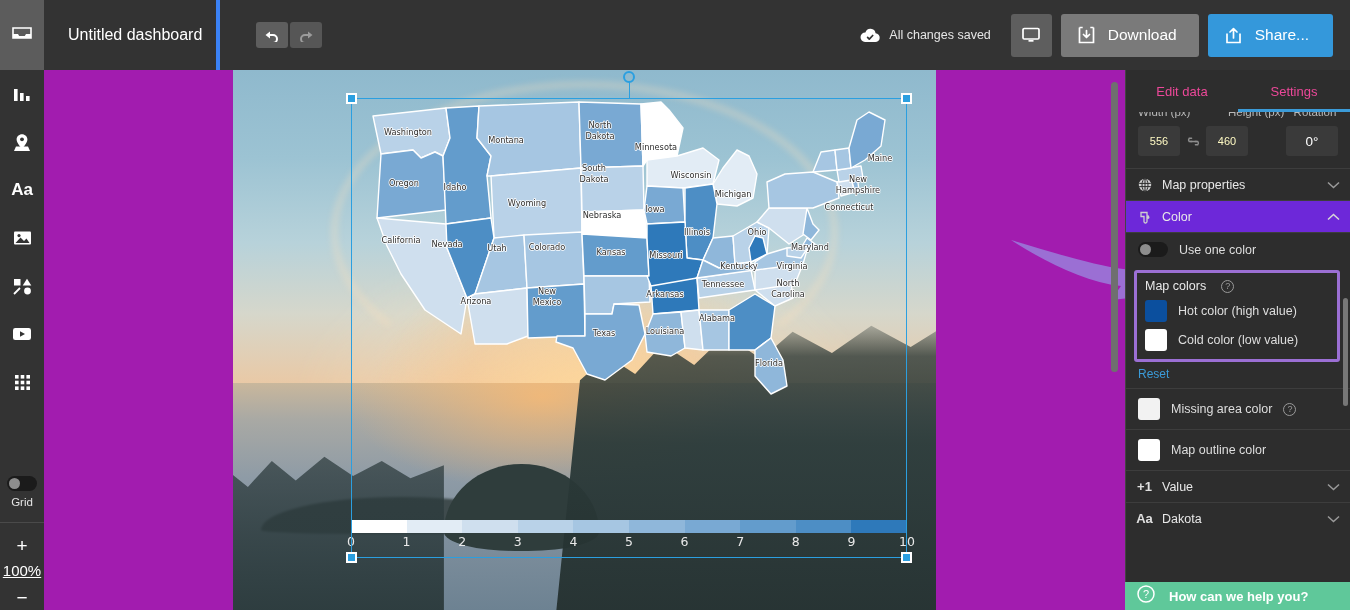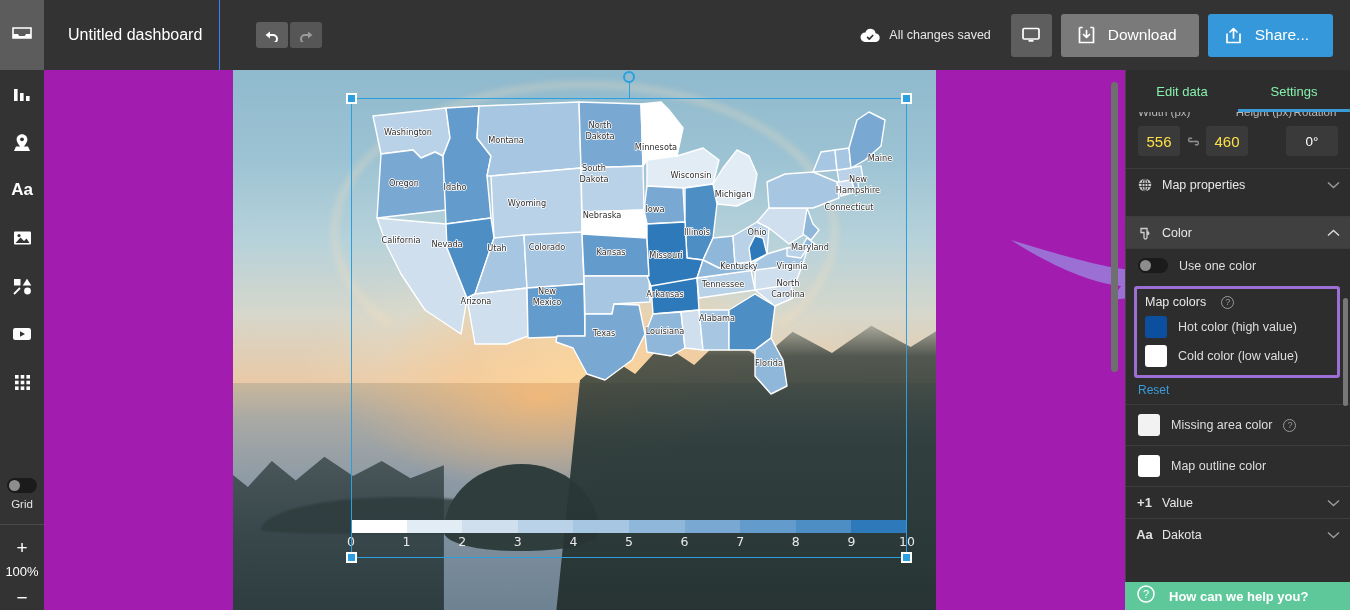--- a/index.html
+++ b/index.html
@@ -24,7 +24,7 @@
   .doc-title {
     width: 176px; height: 70px; display: flex; align-items: center;
     padding-left: 24px; color: #fff; font-size: 16px;
-    border-right: 1px solid #3b82f6;
+    border-right: 4px solid #3b82f6;
   }
   .undo-group { display: flex; margin-left: 36px; gap: 2px; }
   .hist-btn {

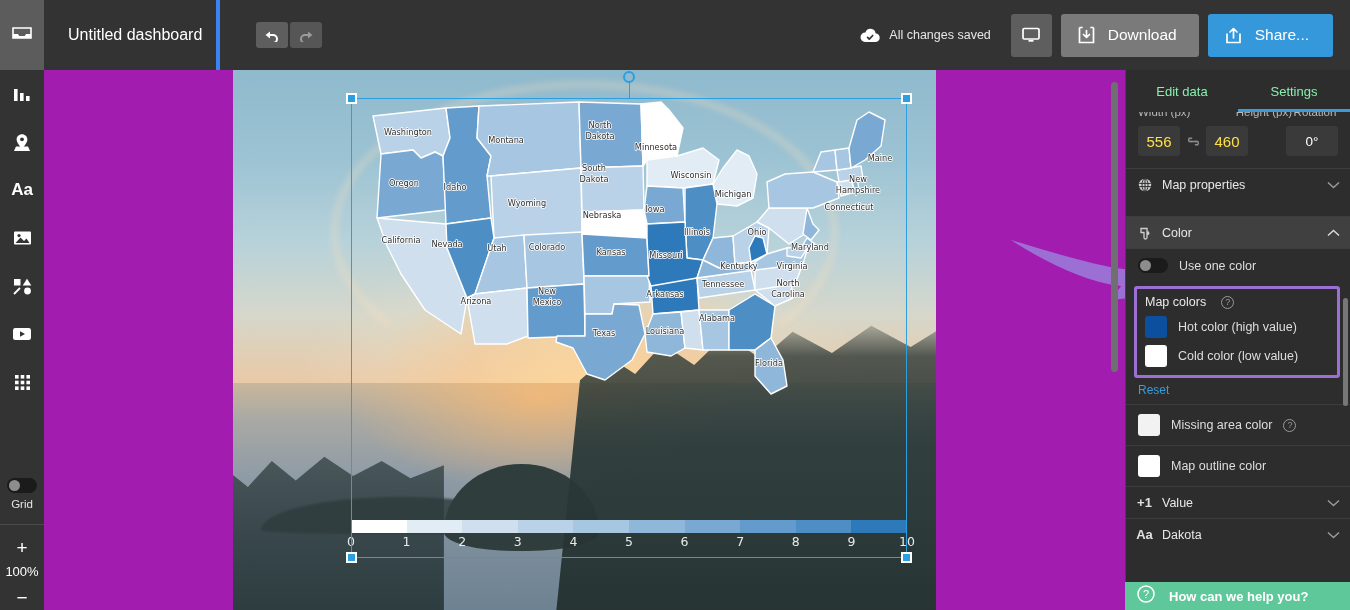--- a/index.html
+++ b/index.html
@@ -200,7 +200,7 @@
   }
   .panel-tab {
     flex: 1 1 0; display: flex; align-items: center; justify-content: center;
-    color: #86efac; font-size: 13px;
+    color: #ec4899; font-size: 13px;
   }
   .tab-underline {
     position: absolute; left: 50%; bottom: 0; width: 50%; height: 3px; background: #3b9bd8;

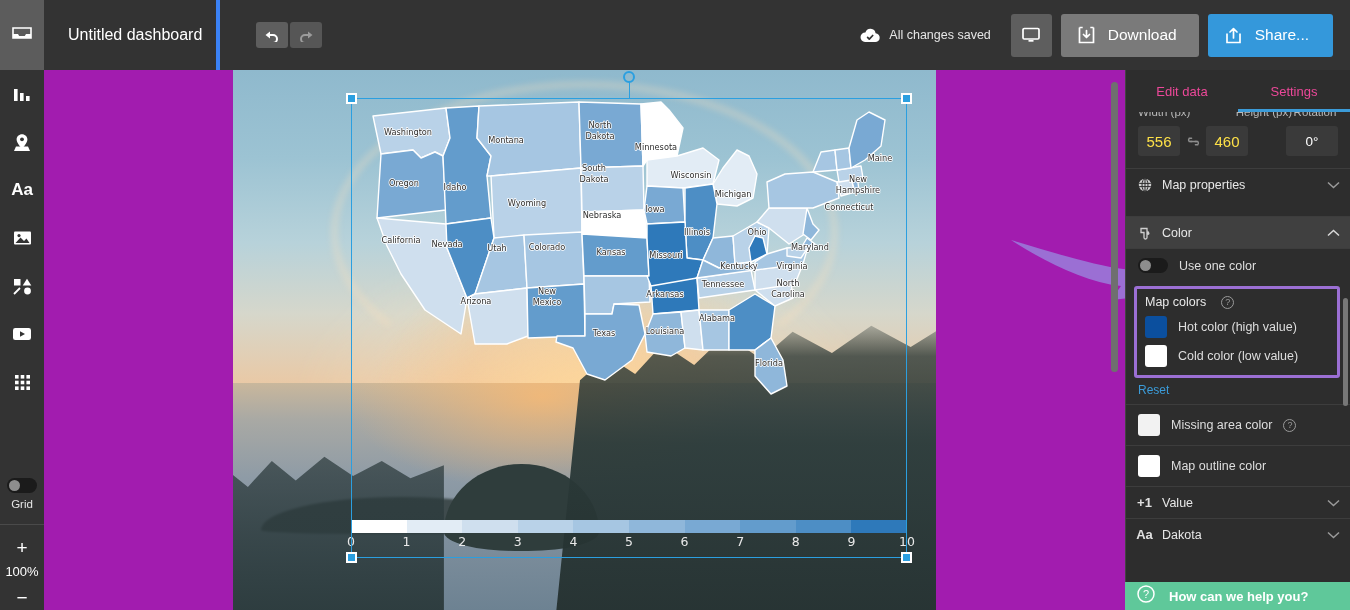--- a/index.html
+++ b/index.html
@@ -213,7 +213,7 @@
   }
   .dims-labels span:nth-child(1) { width: 64px; }
   .dims-labels span:nth-child(2) { width: 26px; }
-  .dims-labels span:nth-child(3) { width: 64px; text-align: right; }
+  .dims-labels span:nth-child(3) { width: 64px; }
   .dims-labels span:nth-child(4) { flex: 1; text-align: center; }
   .dims-inputs { display: flex; align-items: center; margin-top: 3px; }
   .dim-input {

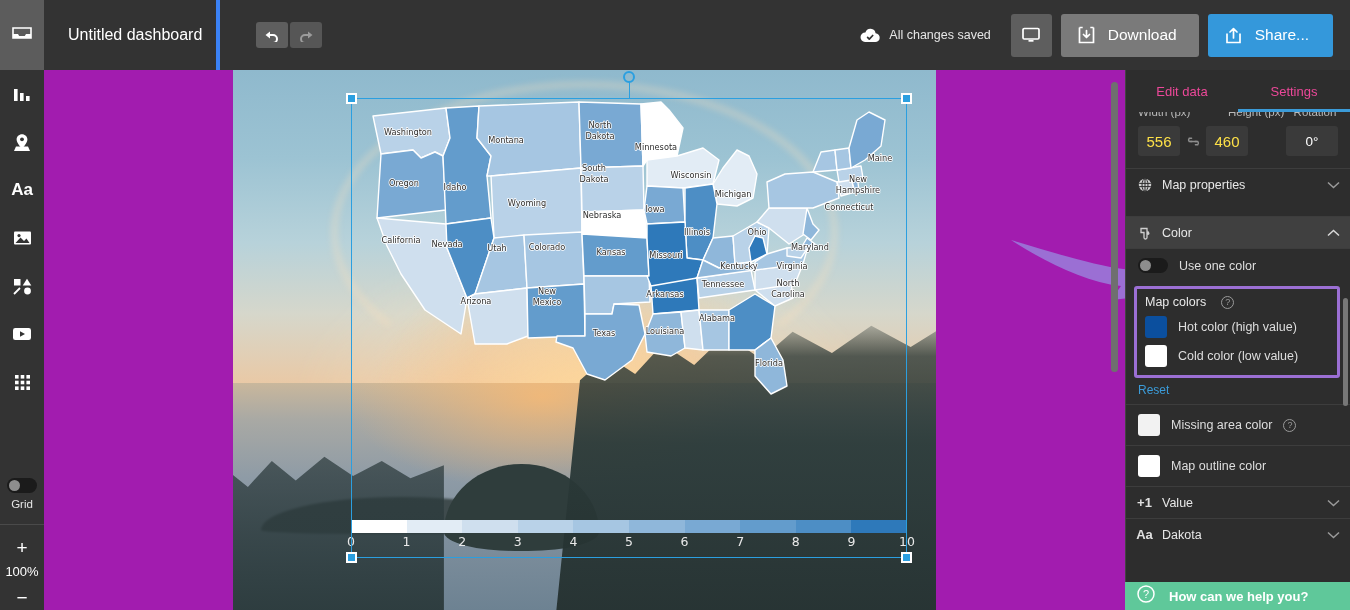--- a/index.html
+++ b/index.html
@@ -218,7 +218,7 @@
   .dims-inputs { display: flex; align-items: center; margin-top: 3px; }
   .dim-input {
     width: 42px; height: 30px; background: #3a3a3a; border-radius: 3px;
-    color: #fde047; font-size: 15px; display: flex; align-items: center; justify-content: center;
+    color: #fef9c3; font-size: 11px; display: flex; align-items: center; justify-content: center;
   }
   .dim-input.w { width: 42px; }
   .link-ico { width: 26px; display: flex; align-items: center; justify-content: center; }

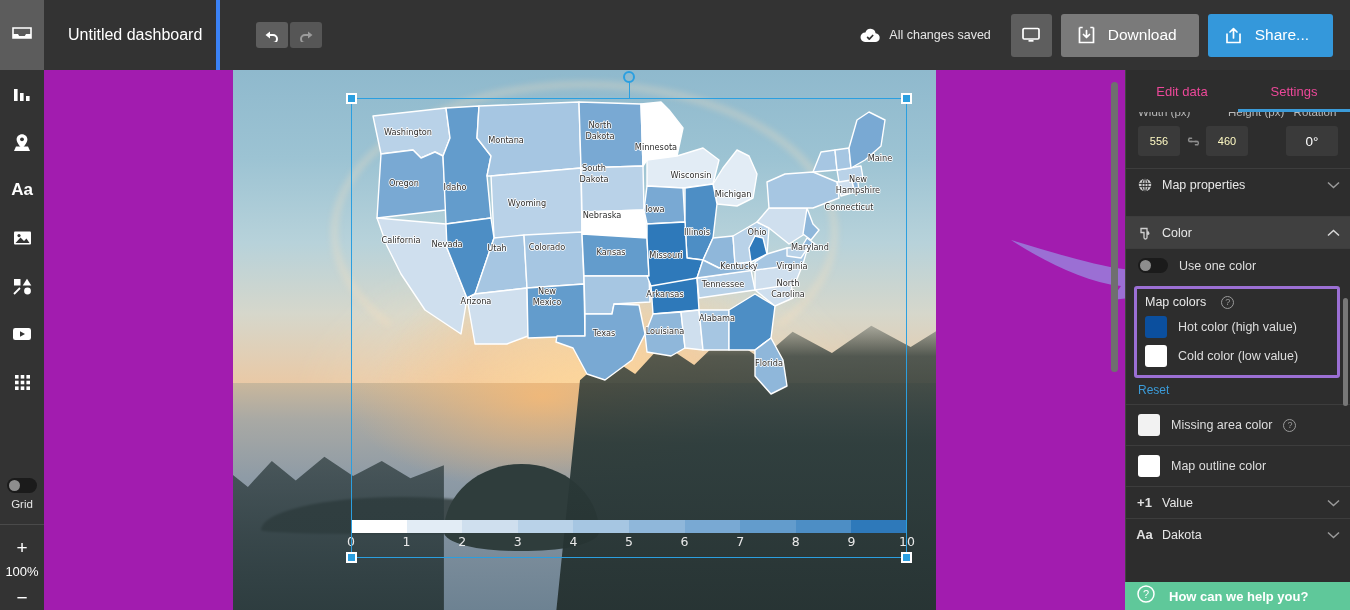--- a/index.html
+++ b/index.html
@@ -232,7 +232,7 @@
     height: 32px; display: flex; align-items: center; gap: 9px; padding: 0 10px;
     border-top: 1px solid #3d3d3d; color: #e8e8e8; font-size: 12.5px;
   }
-  .sect-head.active { background: #404040; margin-top: 16px; }
+  .sect-head.active { background: #6d28d9; }
   .sect-head .chev { margin-left: auto; }
   .sect-ico { width: 17px; display: flex; align-items: center; justify-content: center; color: #cfcfcf; }
 

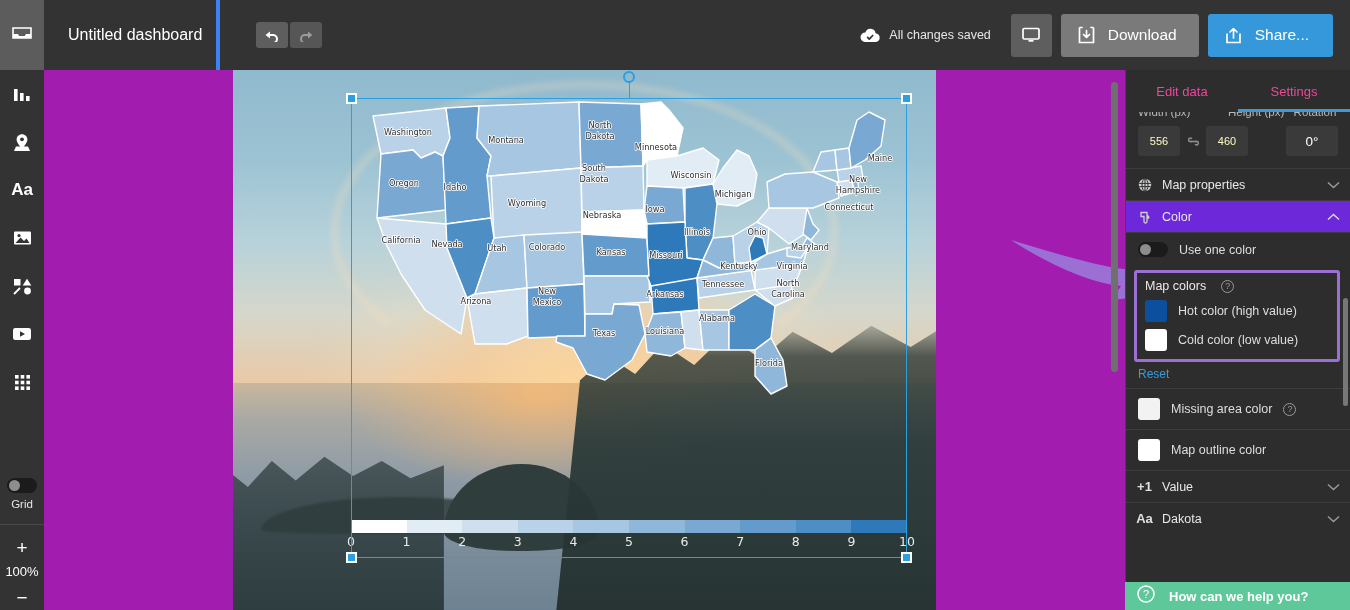--- a/index.html
+++ b/index.html
@@ -81,7 +81,7 @@
     padding-top: 10px;
   }
   .zoom-btn { color: #fff; font-size: 19px; line-height: 1; padding: 3px 0; }
-  .zoom-pct { color: #fff; font-size: 13px; padding: 4px 0 6px; }
+  .zoom-pct { color: #fff; font-size: 15px; padding: 4px 0 6px; text-decoration: underline; }
 
   
   .canvas {

